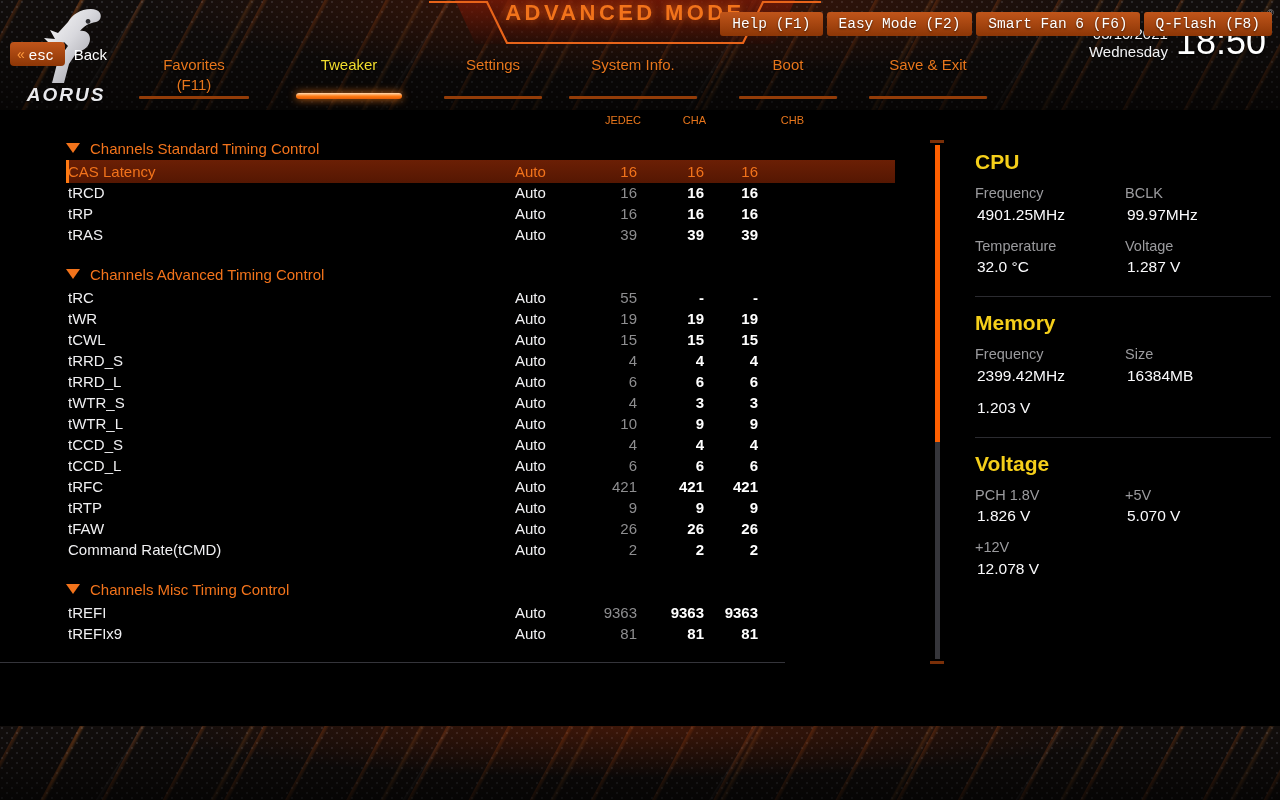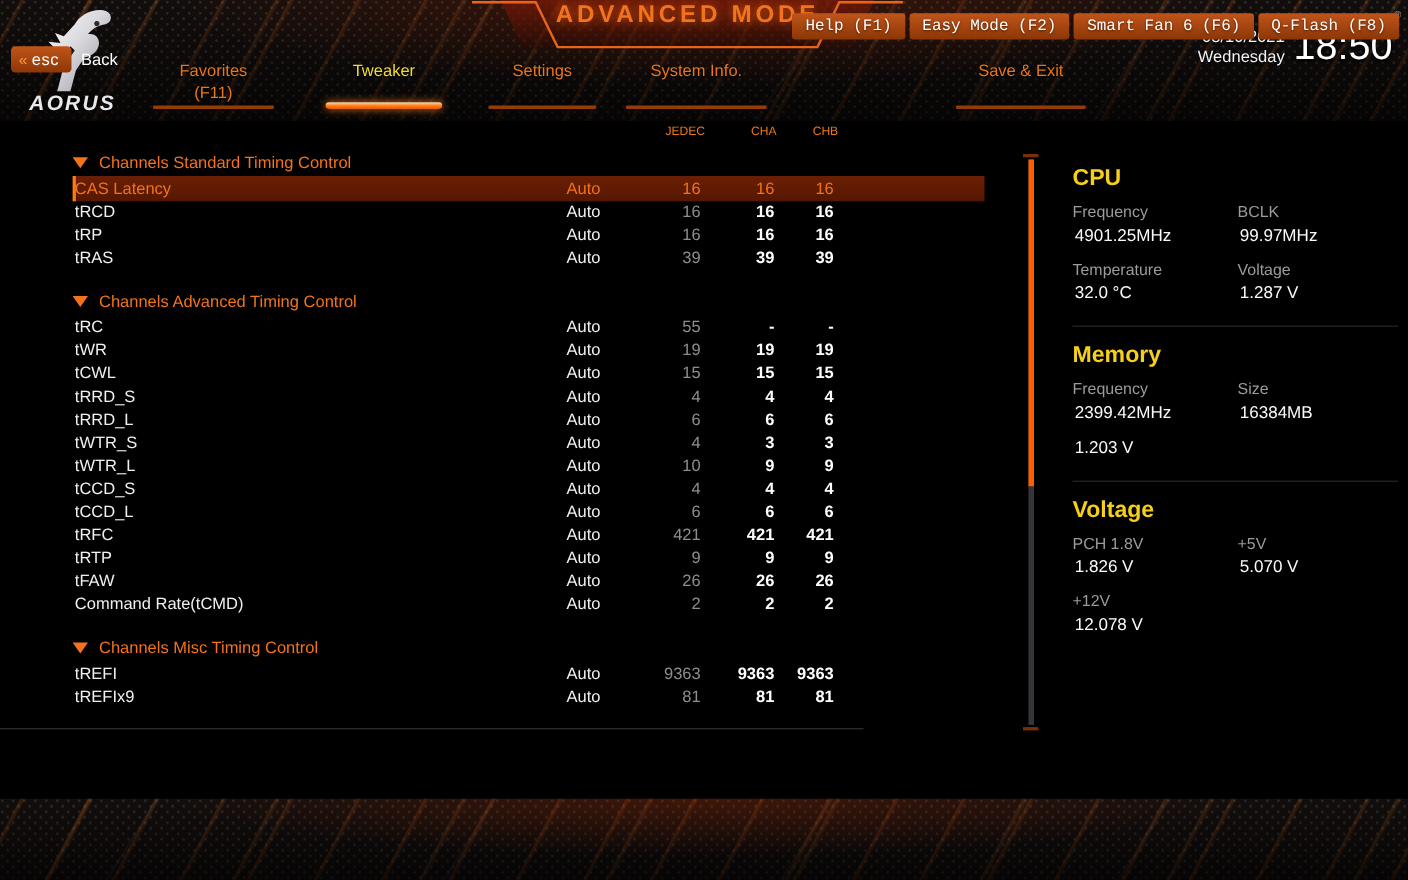--- a/index.html
+++ b/index.html
@@ -402,6 +402,10 @@
           <div class="tlabel">System Info.</div>
           <div class="uline" style="width: 128px;"></div>
         </div>
+        <div class="tab" style="position: absolute; left: 600px; width: 120px;">
+          <div class="tlabel">Boot</div>
+          <div class="uline" style="width: 98px;"></div>
+        </div>
         <div class="tab" style="position: absolute; left: 730px; width: 140px;">
           <div class="tlabel">Save &amp; Exit</div>
           <div class="uline" style="width: 118px;"></div>

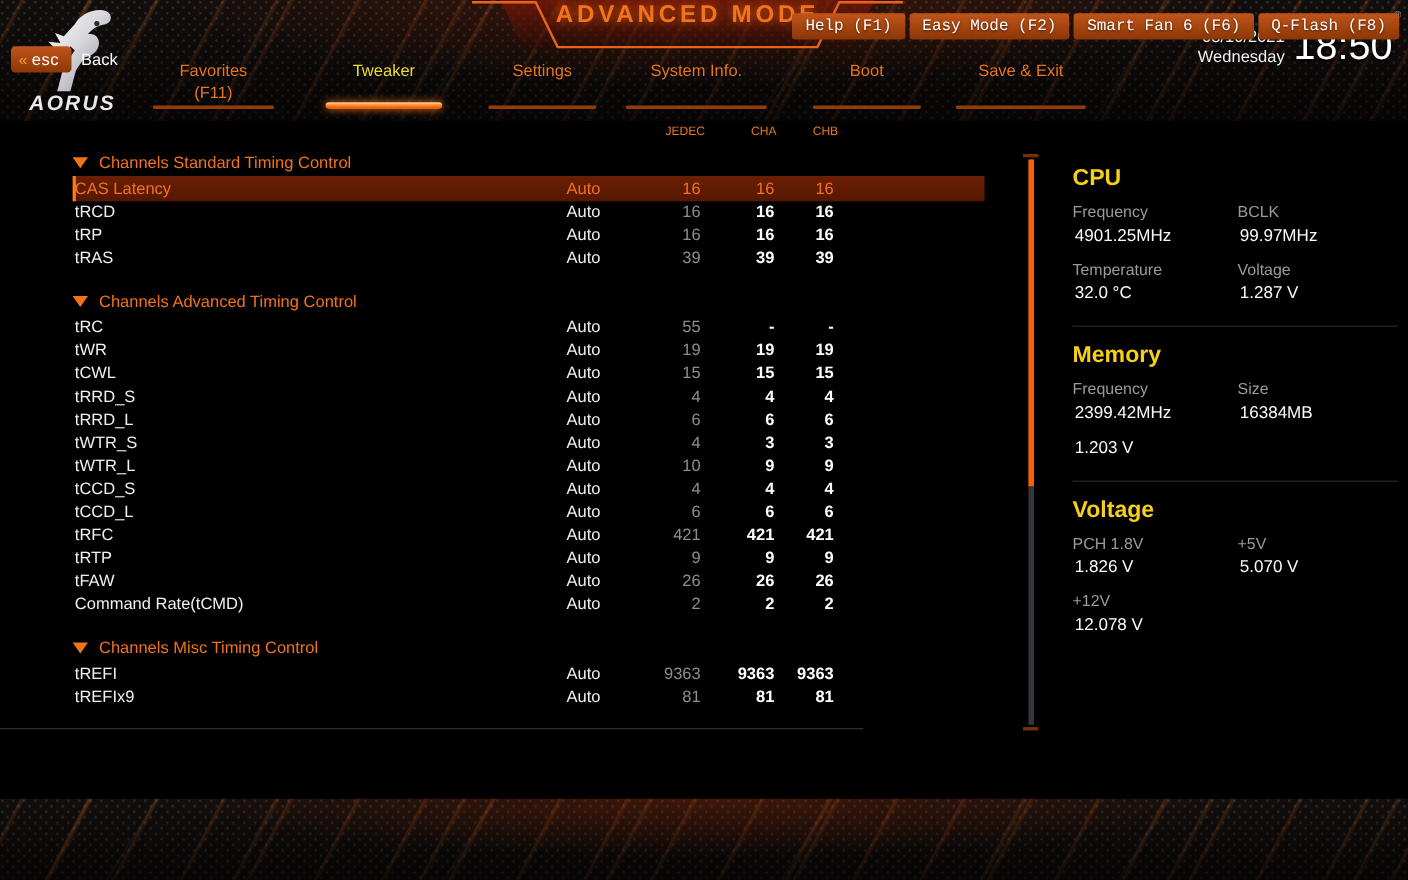--- a/index.html
+++ b/index.html
@@ -416,7 +416,7 @@
   <div id="col-heads">
       <div class="colh" style="left: 597px; width: 44px;">JEDEC</div>
       <div class="colh" style="left: 664px; width: 42px;">CHA</div>
-      <div class="colh" style="left: 718px; width: 44px;">CHB</div>
+      <div class="colh" style="left: 760px; width: 44px;">CHB</div>
     </div>
 
   <div id="table">

